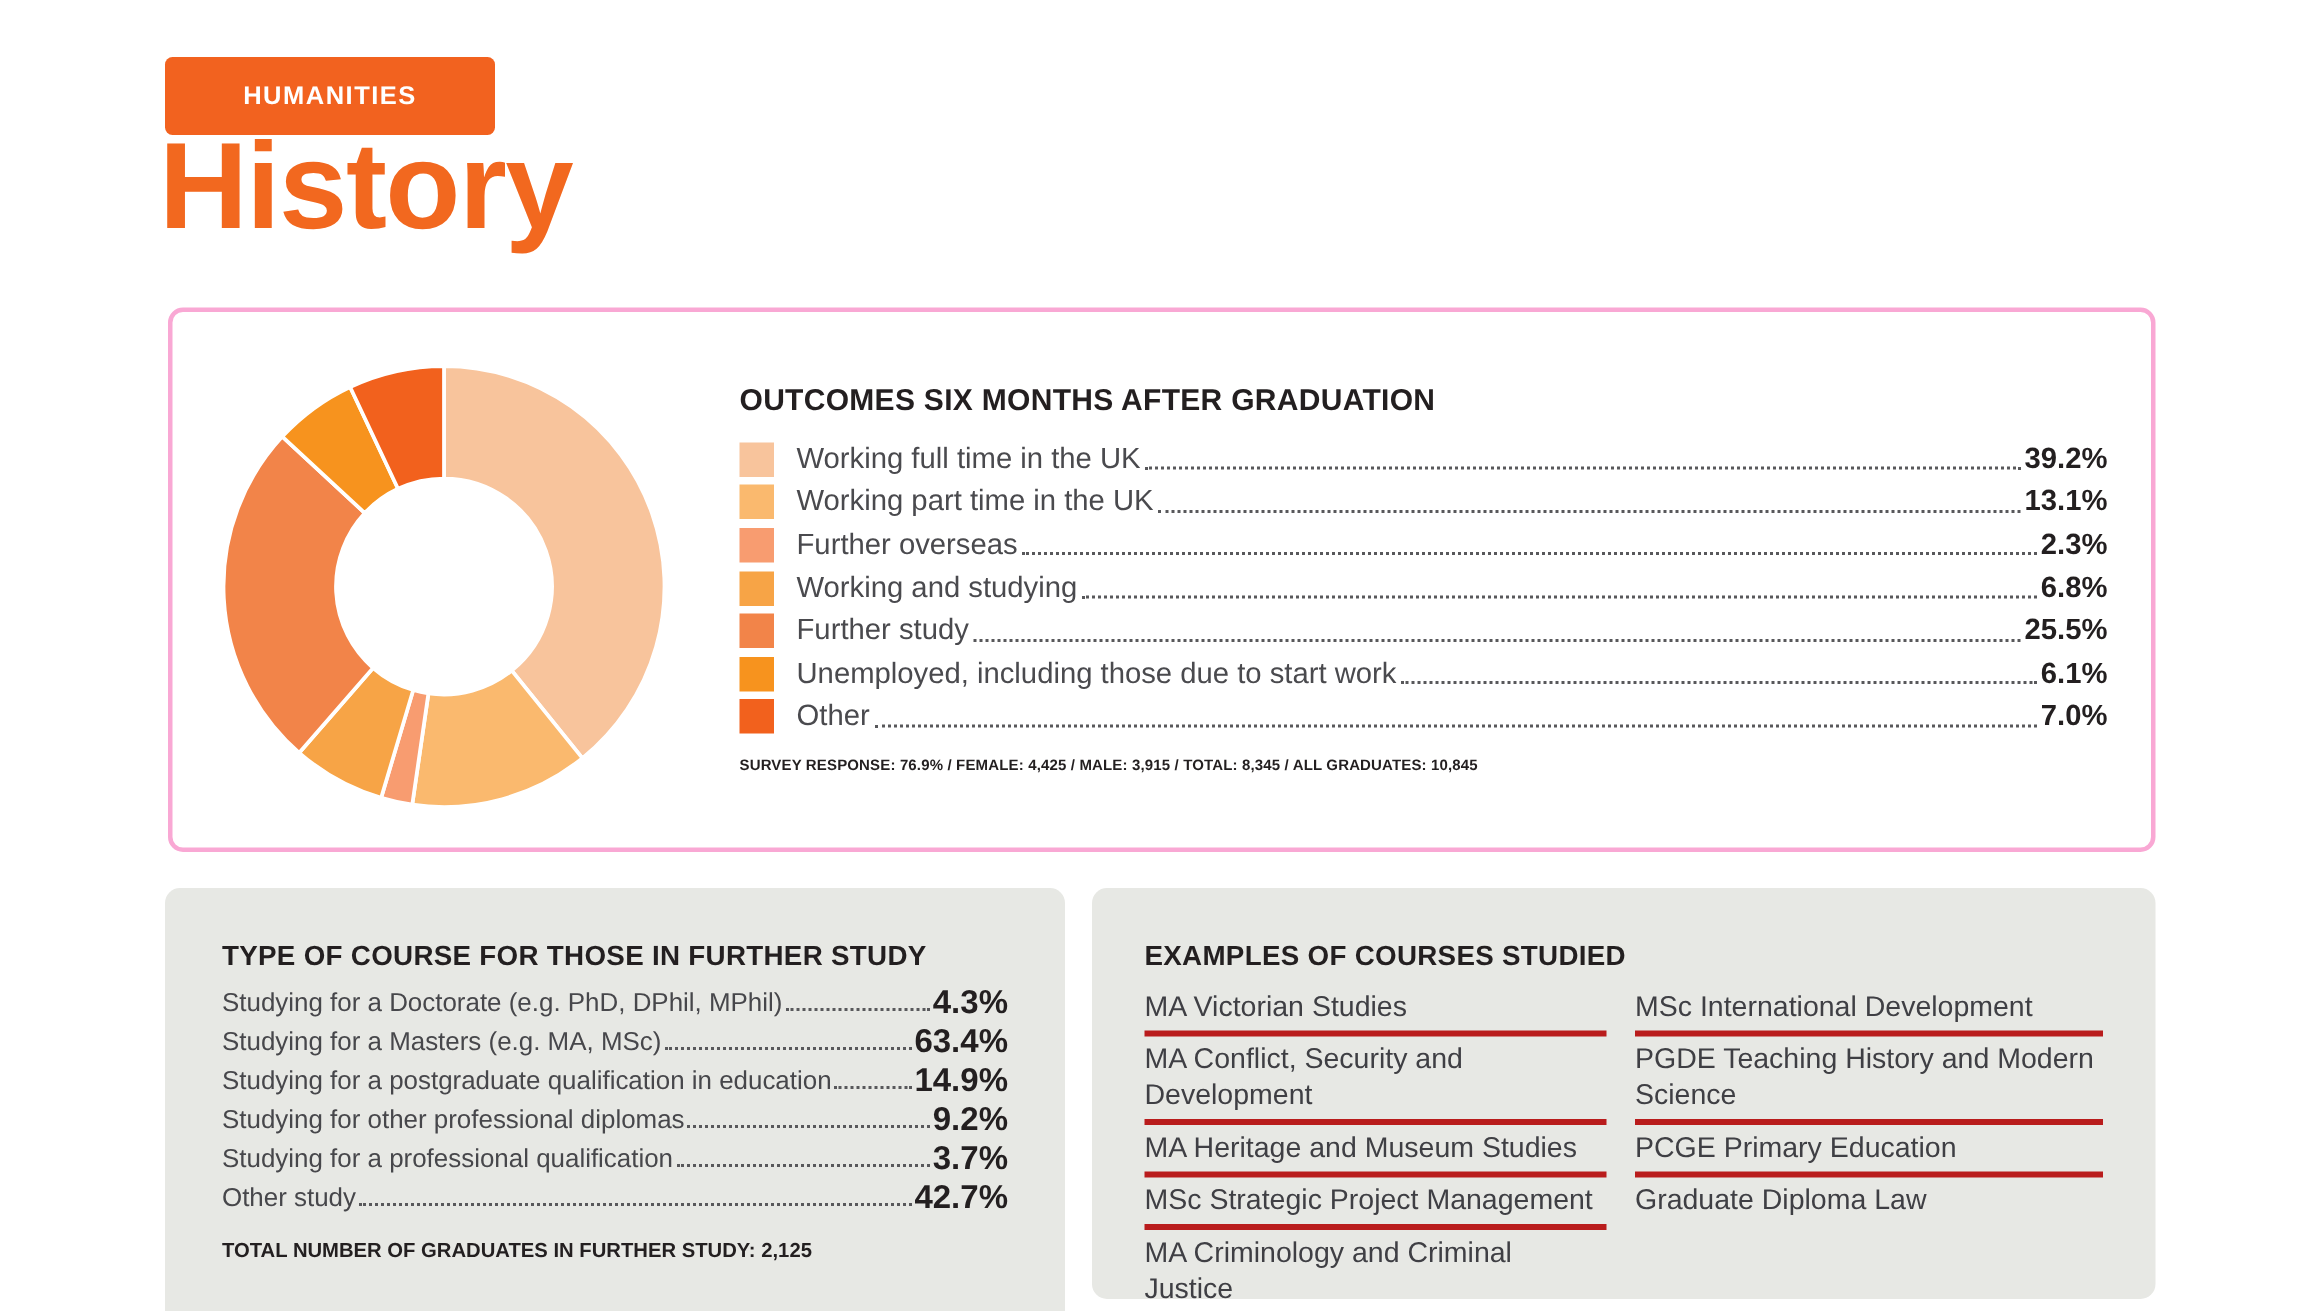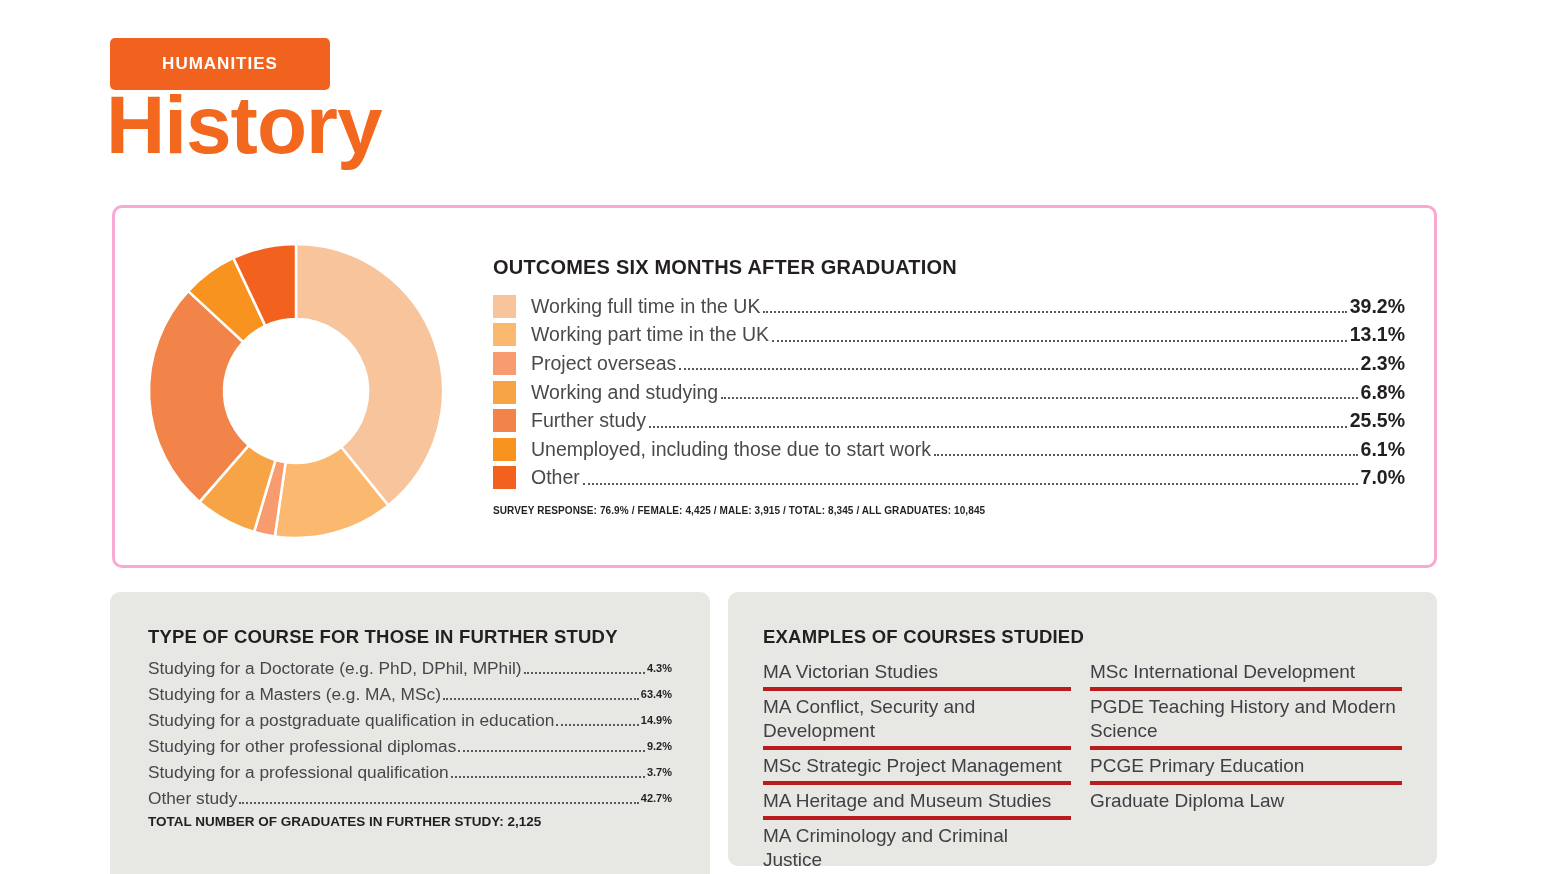--- a/index.html
+++ b/index.html
@@ -92,7 +92,7 @@
         </div>
         <div class="legend-row">
           <div class="swatch" style="background-color: rgb(248, 156, 112);"></div>
-          <div class="legend-label">Project overseas</div>
+          <div class="legend-label">Further overseas</div>
           <div class="dots"></div>
           <div class="legend-value">2.3%</div>
         </div>

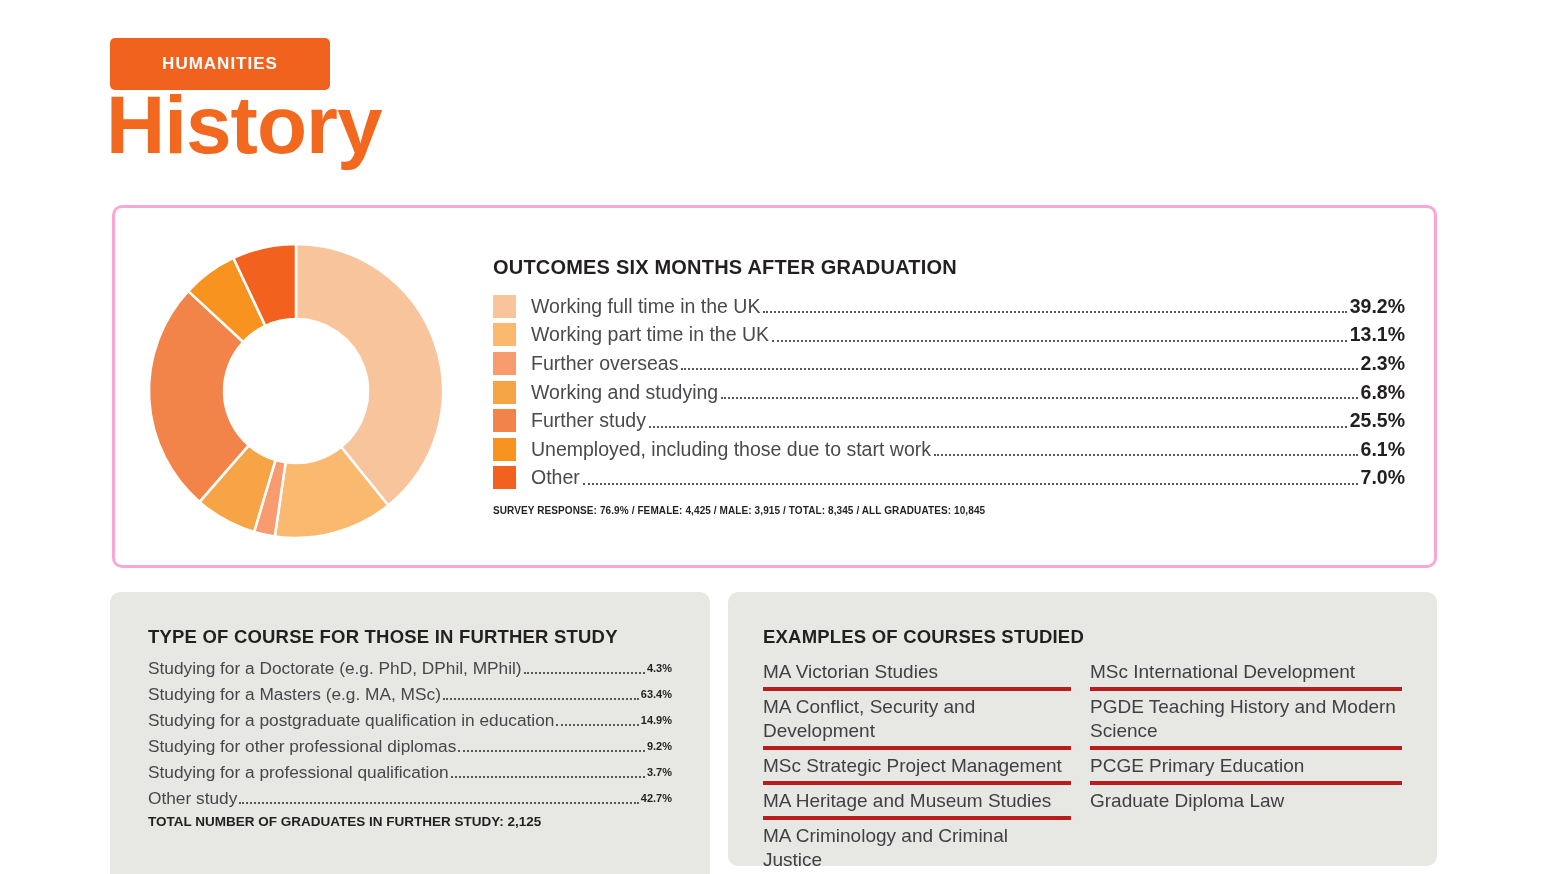--- a/index.html
+++ b/index.html
@@ -42,7 +42,7 @@
   .study-row{display:flex;align-items:center;height:26px;}
   .study-label{font-size:17.3px;color:#47474B;white-space:nowrap;}
   .study-dots{flex:1;height:0;border-bottom:2px dotted #58585B;margin:0 2px;transform:translateY(5px);}
-  .study-value{font-size:11px;font-weight:bold;color:#231F20;}
+  .study-value{font-size:22px;font-weight:bold;color:#231F20;}
   .total-note{margin-top:3px;font-size:13.5px;font-weight:bold;color:#231F20;}
 
   

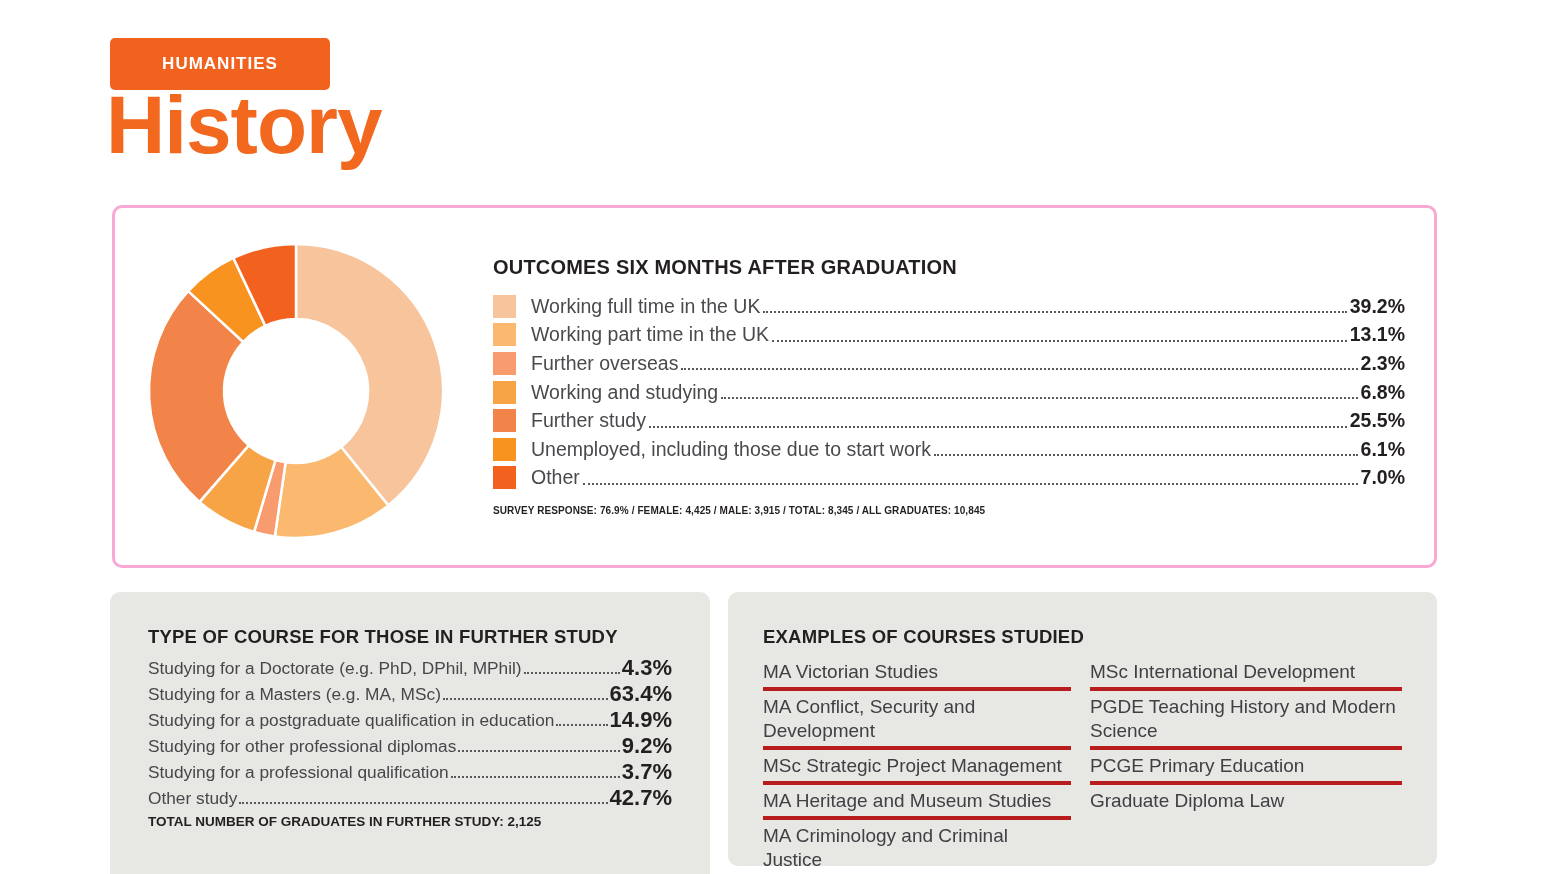--- a/index.html
+++ b/index.html
@@ -168,8 +168,8 @@
       <div class="course-col col1">
         <div class="course">MA Victorian Studies</div>
         <div class="course">MA Conflict, Security and Development</div>
+        <div class="course">MA Heritage and Museum Studies</div>
         <div class="course">MSc Strategic Project Management</div>
-        <div class="course">MA Heritage and Museum Studies</div>
         <div class="course">MA Criminology and Criminal Justice</div>
       </div>
       <div class="course-col col2">

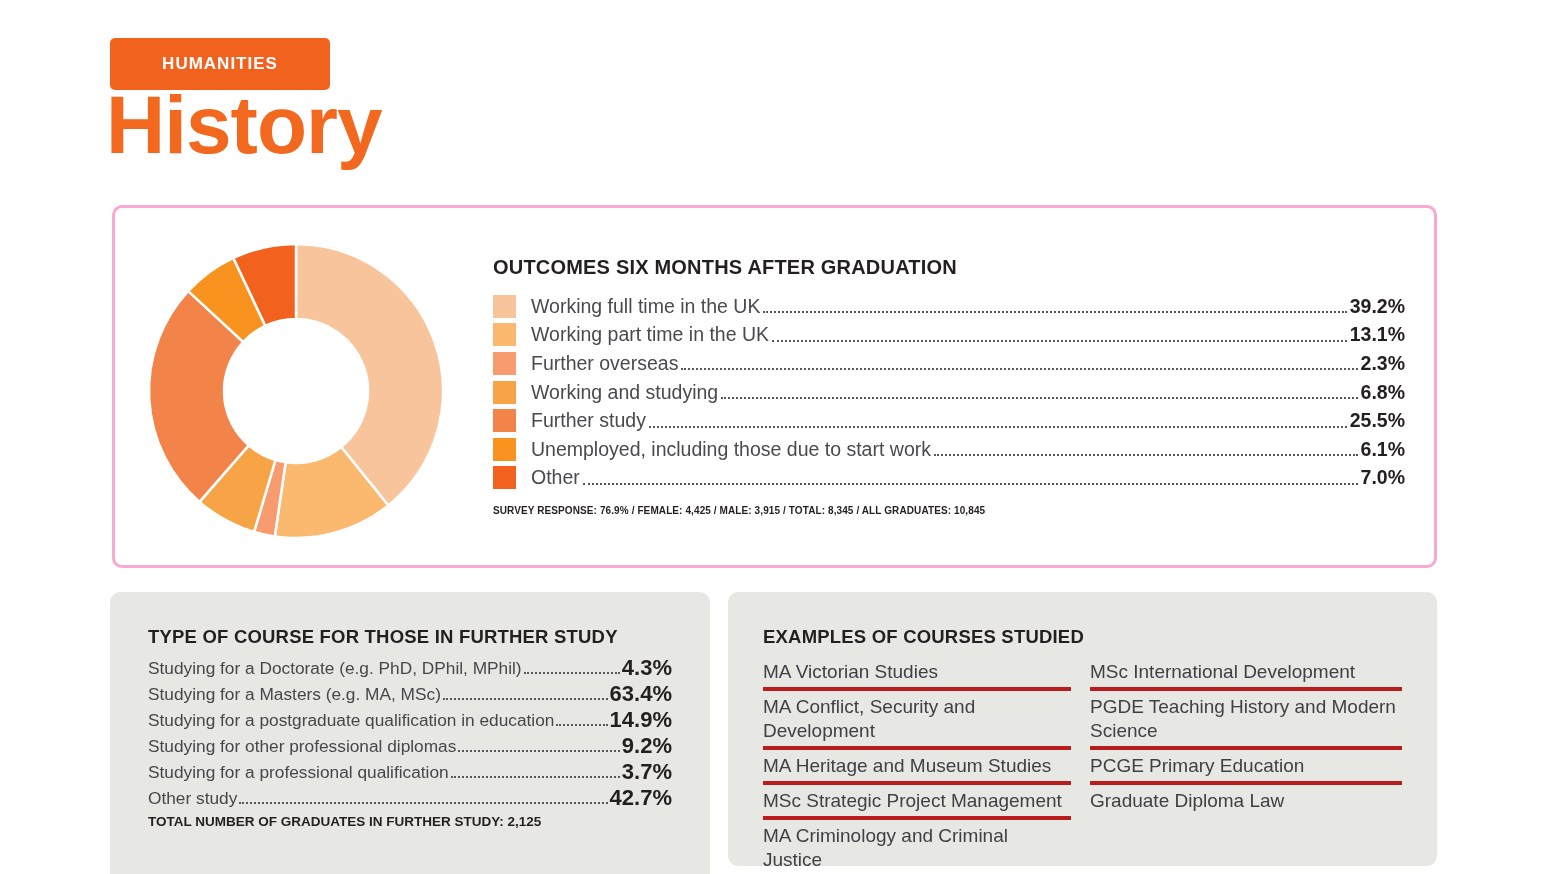--- a/index.html
+++ b/index.html
@@ -43,7 +43,7 @@
   .study-label{font-size:17.3px;color:#47474B;white-space:nowrap;}
   .study-dots{flex:1;height:0;border-bottom:2px dotted #58585B;margin:0 2px;transform:translateY(5px);}
   .study-value{font-size:22px;font-weight:bold;color:#231F20;}
-  .total-note{margin-top:3px;font-size:13.5px;font-weight:bold;color:#231F20;}
+  .total-note{margin-top:15px;font-size:13.5px;font-weight:bold;color:#231F20;}
 
   
   .course-cols{display:flex;gap:19px;margin-top:11px;}

